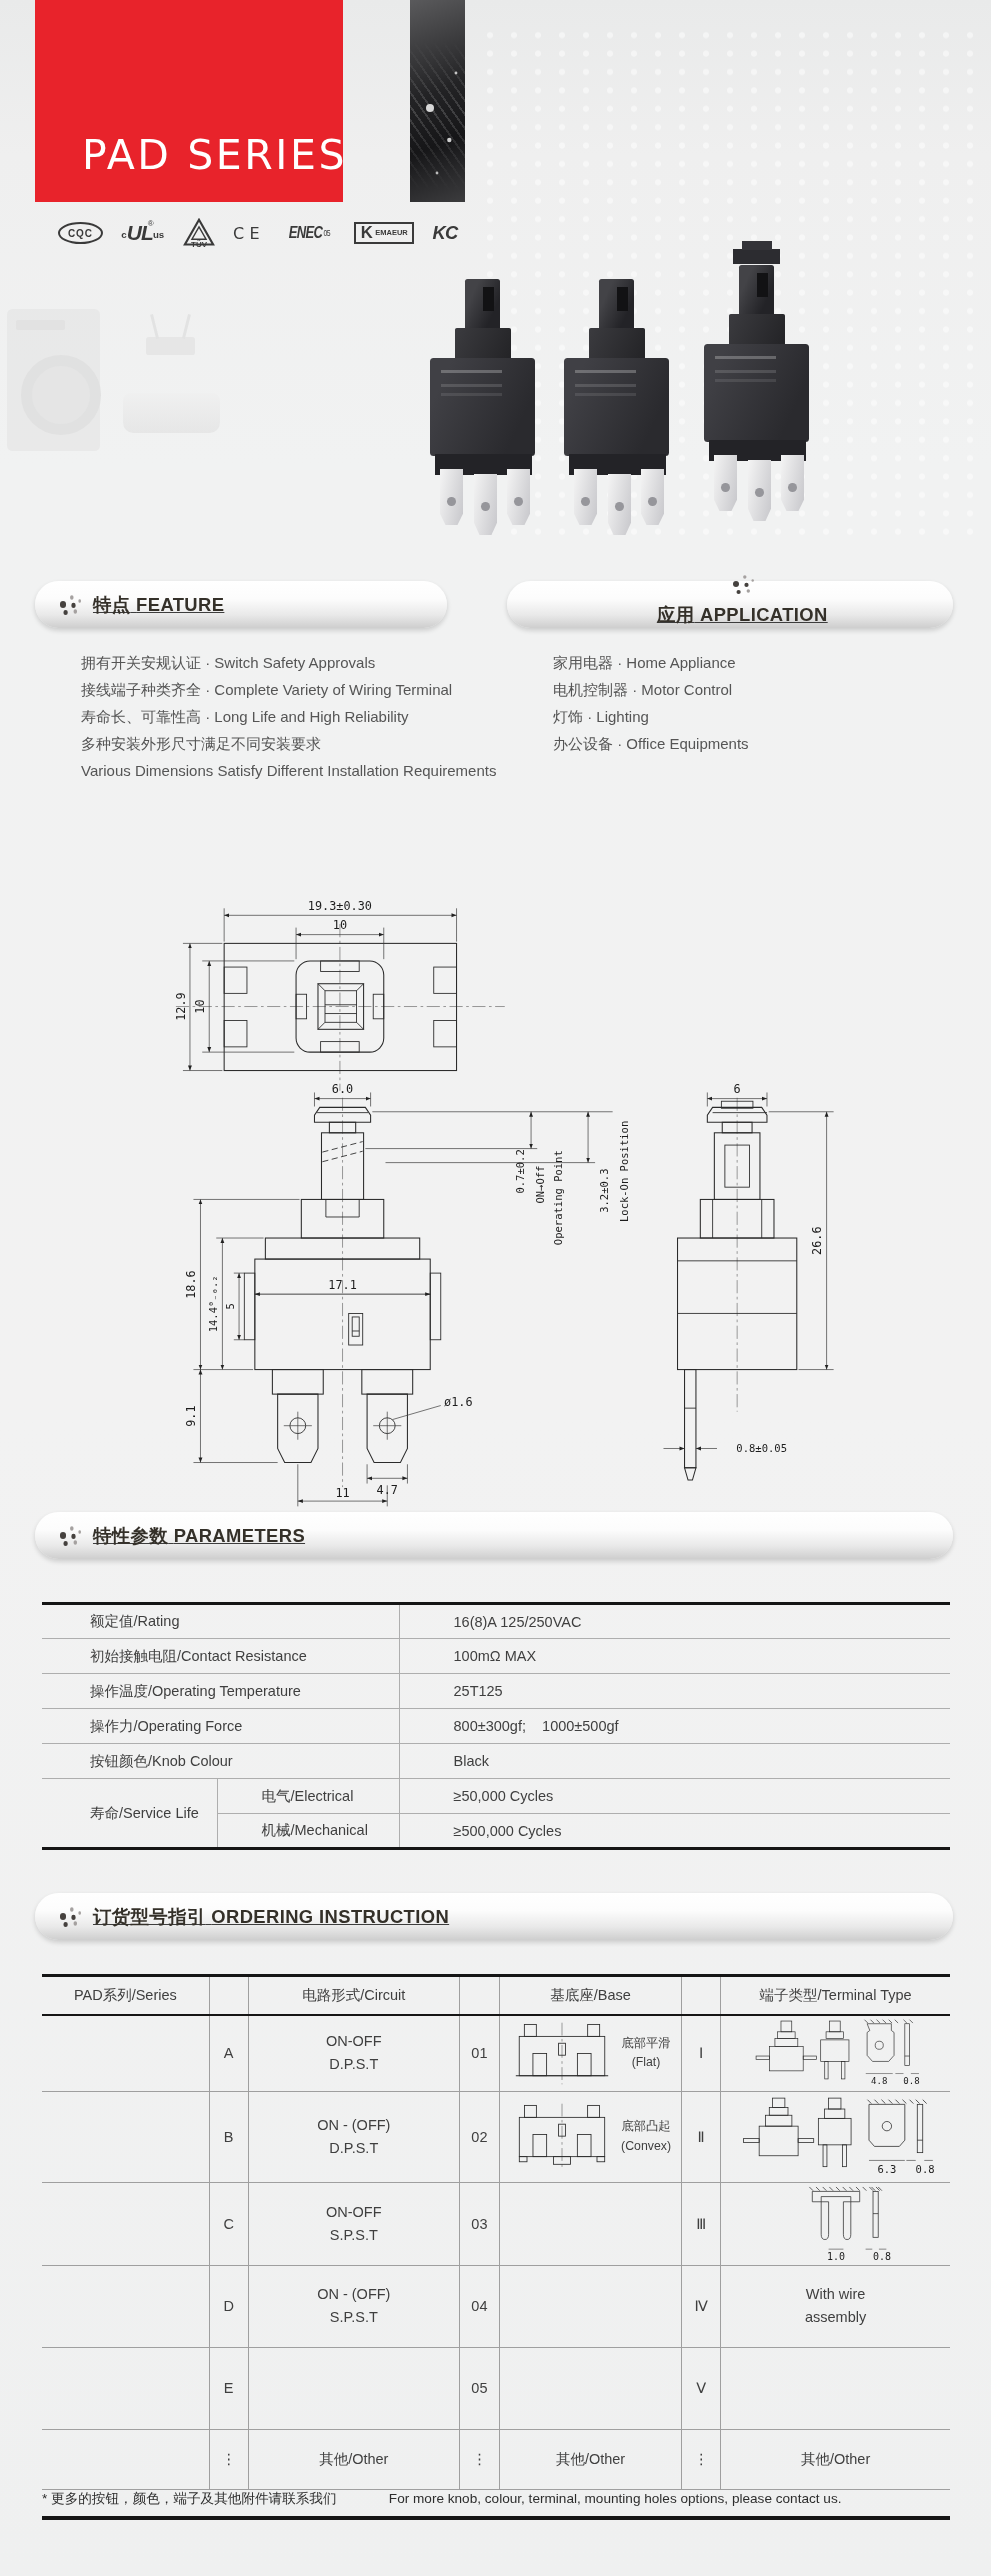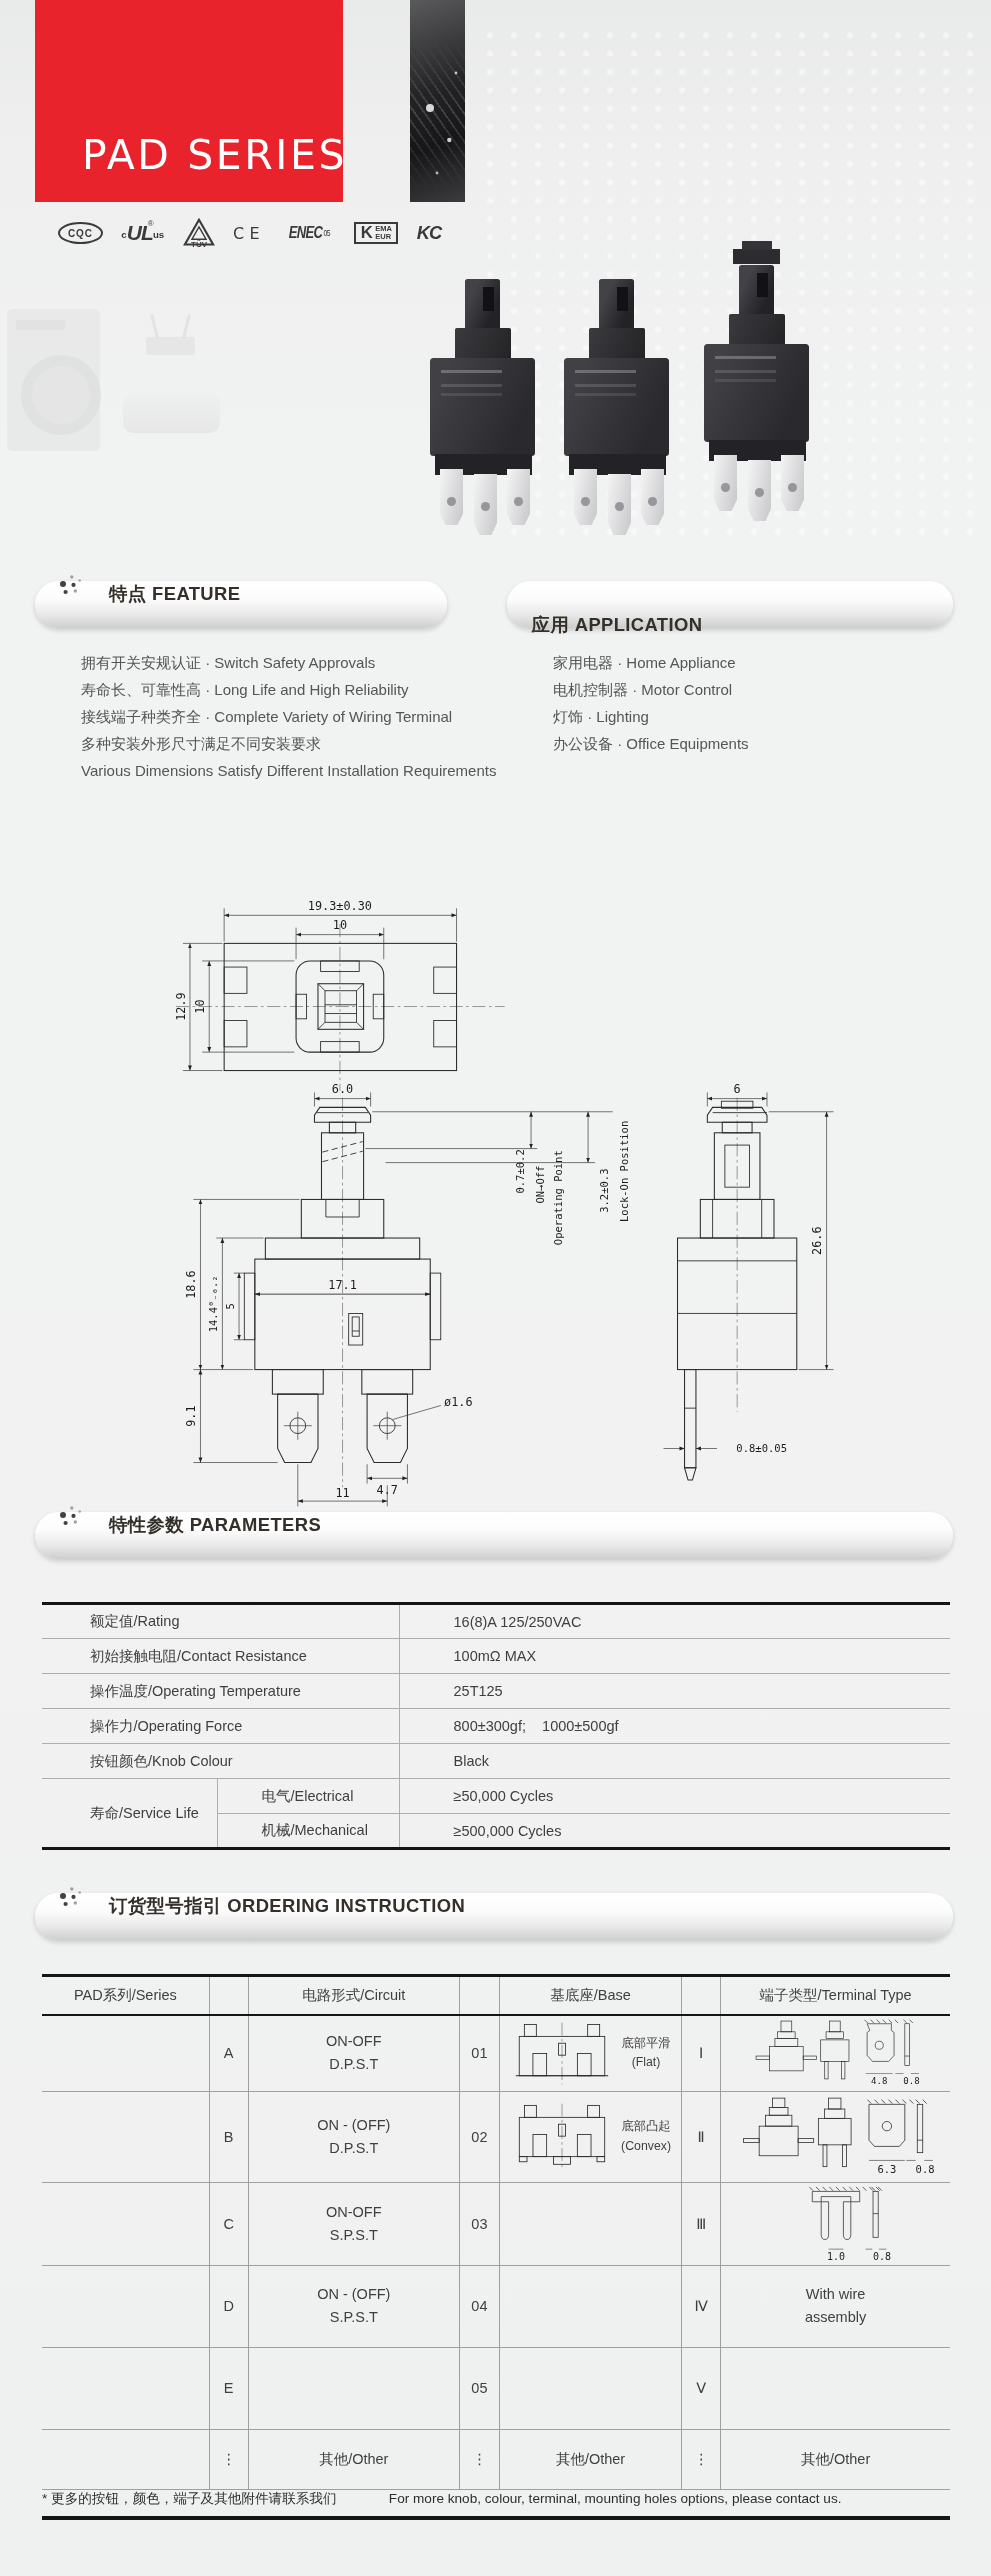--- a/index.html
+++ b/index.html
@@ -38,7 +38,7 @@
   .cert-enec .enum{font-style:normal;font-weight:normal;font-size:8.8px;margin-left:1.8px;}
   .cert-kema{border:2.2px solid #3a3a3a;padding:0.9px 4.4px;gap:2.6px;}
   .cert-kema .kk{font-size:16.7px;font-weight:bold;line-height:1;}
-  .cert-kema .kcol{display:flex;flex-direction:column;font-size:7.5px;font-weight:bold;line-height:1.1;}
+  .cert-kema .kcol{display:flex;font-size:7.5px;font-weight:bold;line-height:1.1;}
   .cert-kc{font-size:18.4px;font-weight:bold;letter-spacing:-0.9px;font-style:italic;}
   
   .wm{position:absolute;opacity:.6;}

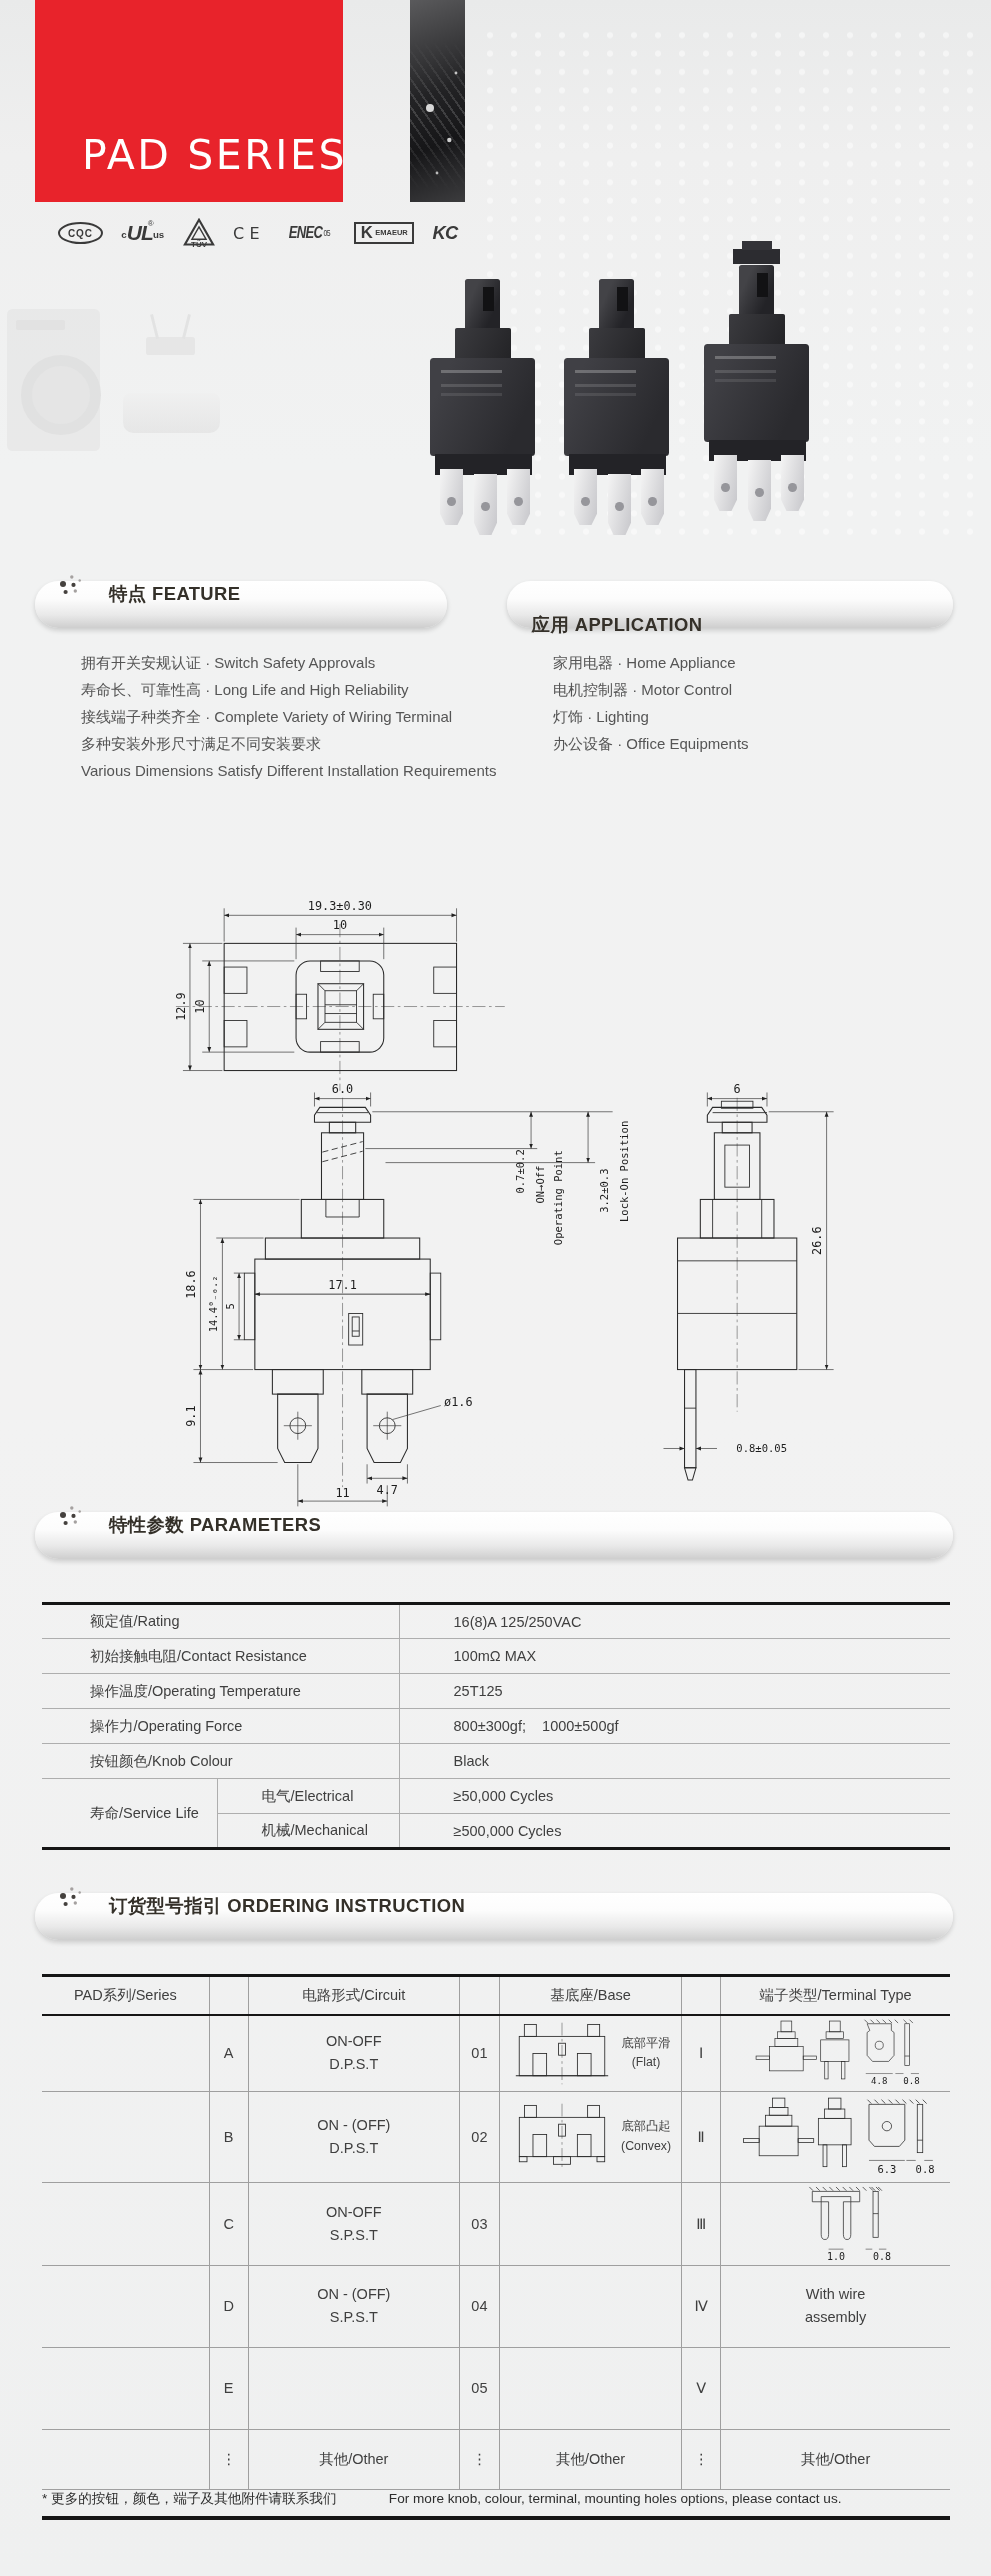--- a/index.html
+++ b/index.html
@@ -72,9 +72,9 @@
   .sw .capTop{position:absolute;left:33px;top:-16px;width:47px;height:15px;background:#2c2c30;}
   .sw .capTop::after{content:"";position:absolute;left:8.8px;top:-8px;width:30px;height:8.8px;background:#333338;}
   
-  .pill{position:absolute;height:47px;border-radius:24px;display:flex;gap:31px;padding-left:24.6px;
+  .pill{position:absolute;height:47px;border-radius:24px;display:flex;align-items:center;gap:15px;padding-left:24.6px;
     background:linear-gradient(180deg,#ffffff 0%,#fcfcfc 38%,#e9e9e9 72%,#cecece 100%);
-    box-shadow:0 2.6px 5.3px rgba(0,0,0,.16);}
+    box-shadow:0 2.6px 5.3px rgba(0,0,0,.16);text-decoration:underline;}
   .pill .ttl{font-size:18.4px;font-weight:bold;color:#343029;letter-spacing:0.4px;white-space:nowrap;}
   .dots{position:relative;width:6.1px;height:6.1px;border-radius:50%;background:#45413e;margin-right:12.3px;
     box-shadow:8.8px -7px 0 -1.3px #a5a1a0,16.7px -3.5px 0 -1.8px #a5a1a0,10.5px 0.9px 0 -0.9px #45413e,

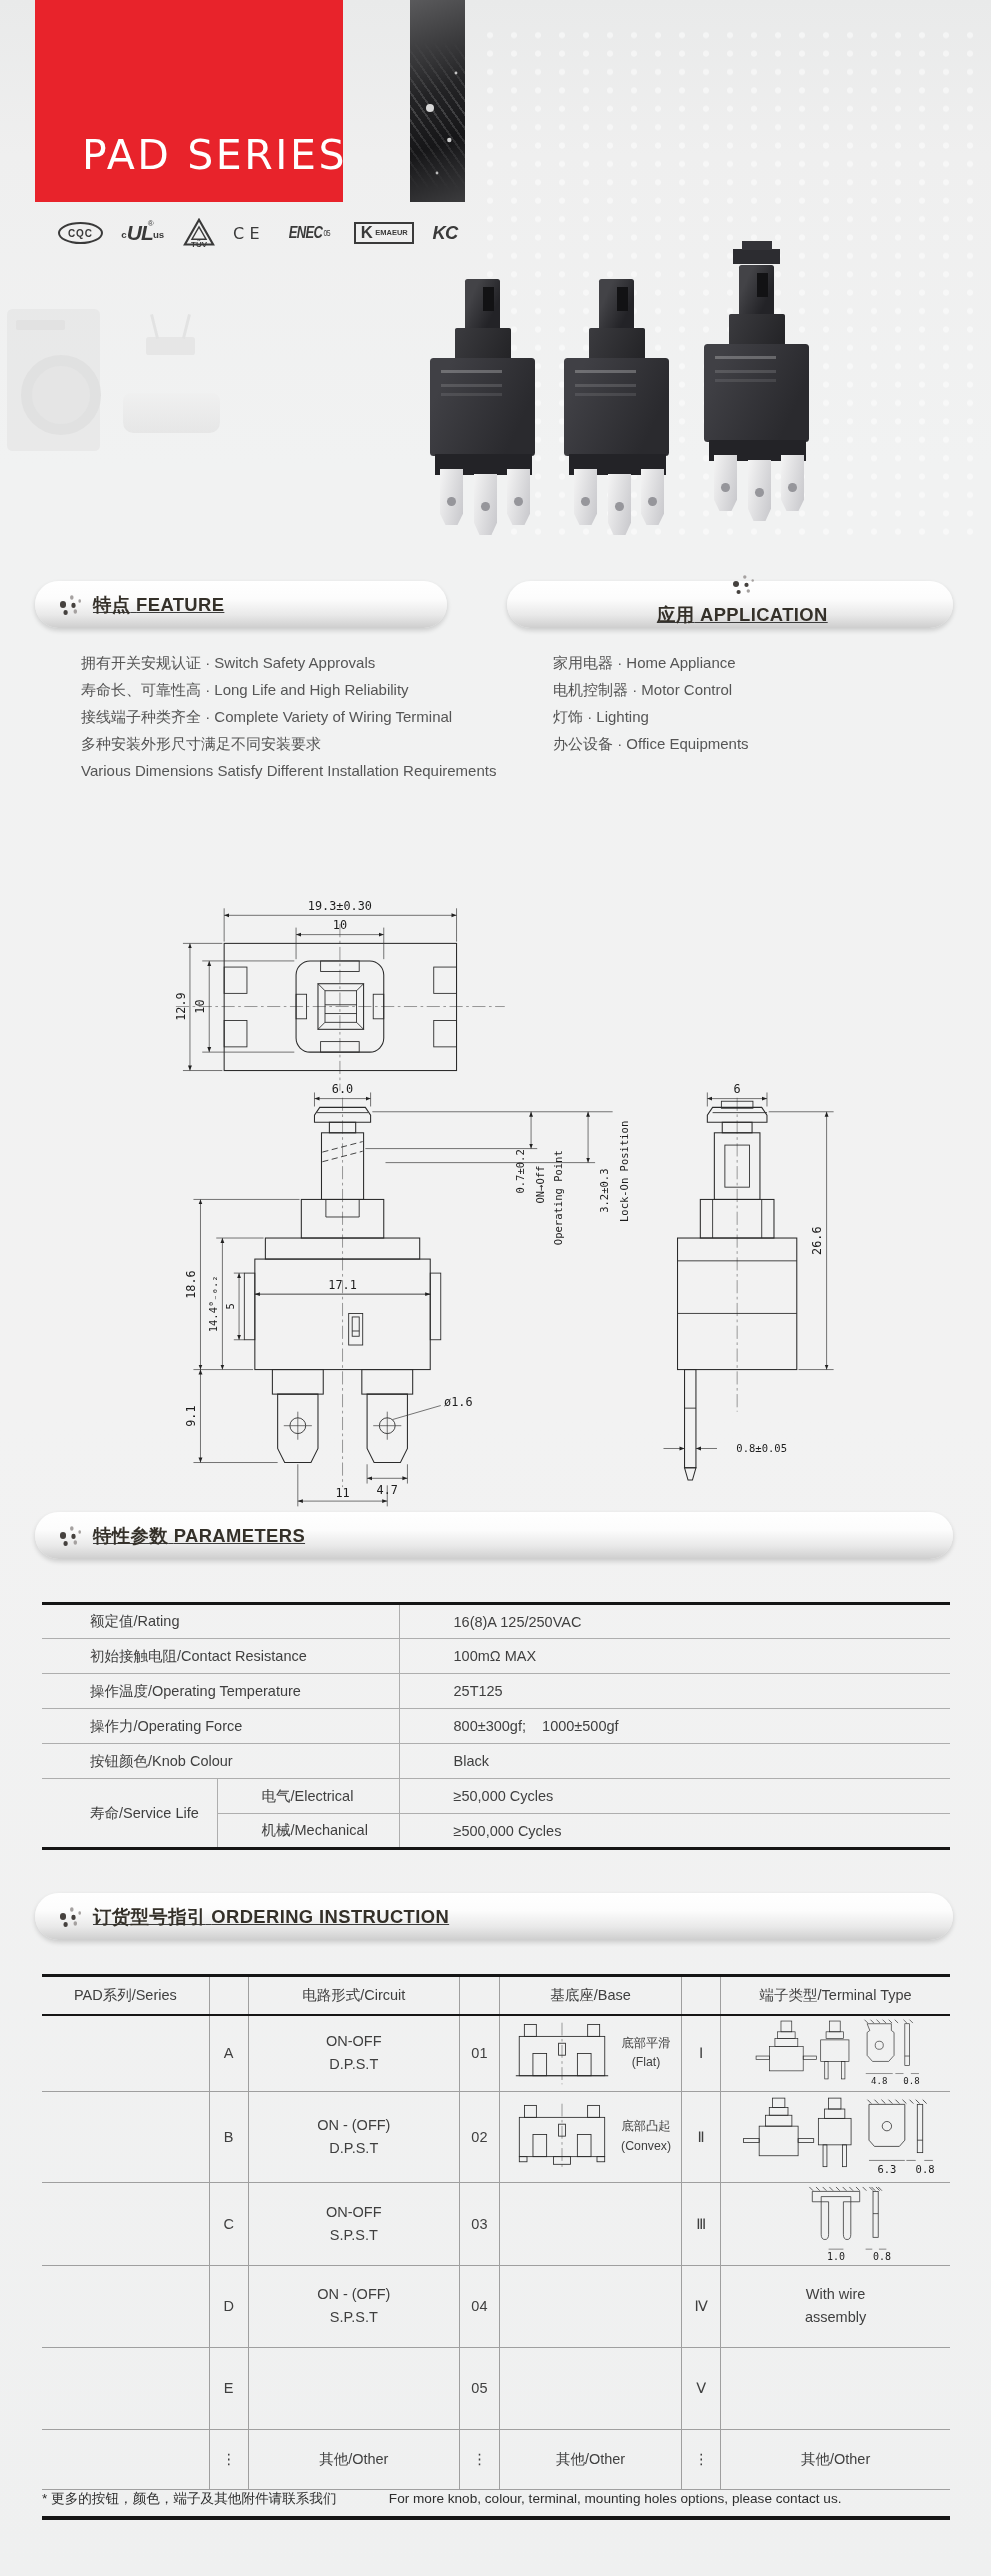--- a/index.html
+++ b/index.html
@@ -204,8 +204,8 @@
   </div>
   <div class="flist" style="left:81px;top:649px;">
     <div>拥有开关安规认证 · Switch Safety Approvals</div>
+    <div>接线端子种类齐全 · Complete Variety of Wiring Terminal</div>
     <div>寿命长、可靠性高 · Long Life and High Reliability</div>
-    <div>接线端子种类齐全 · Complete Variety of Wiring Terminal</div>
     <div>多种安装外形尺寸满足不同安装要求</div>
     <div>Various Dimensions Satisfy Different Installation Requirements</div>
   </div>

